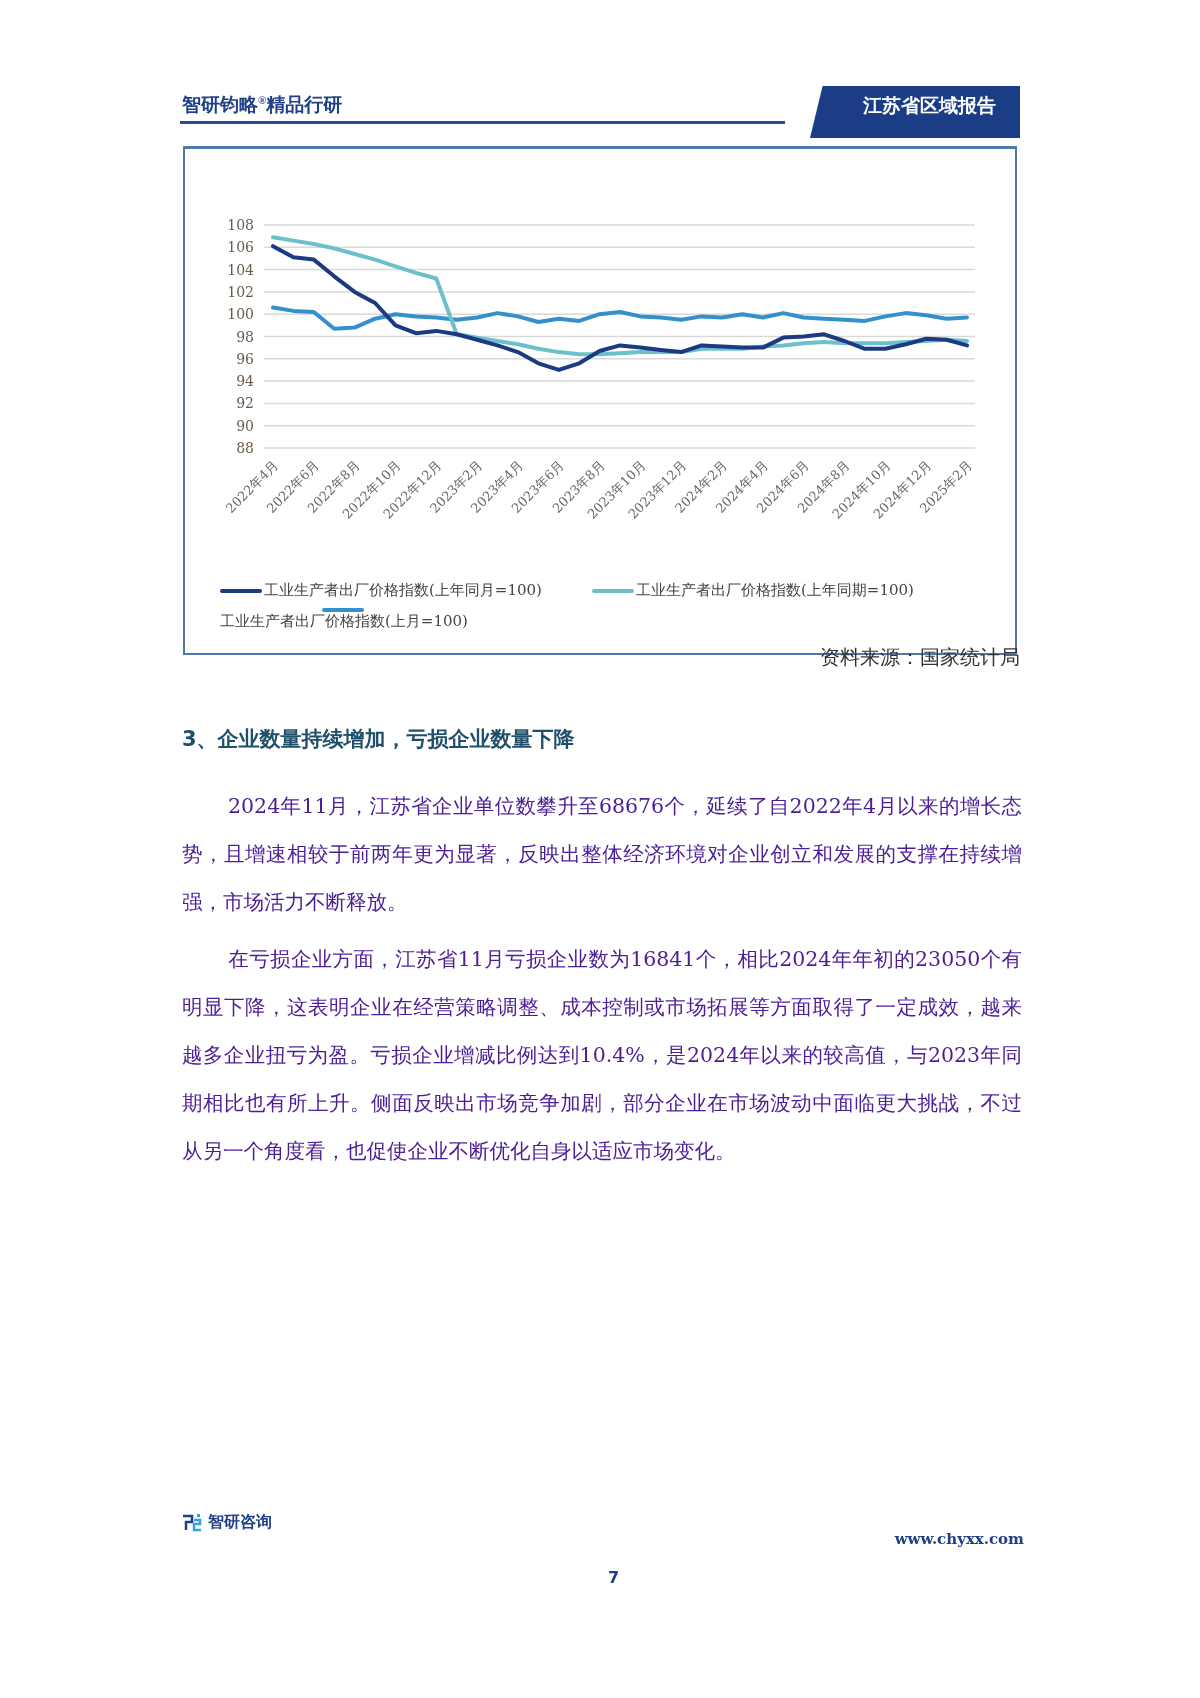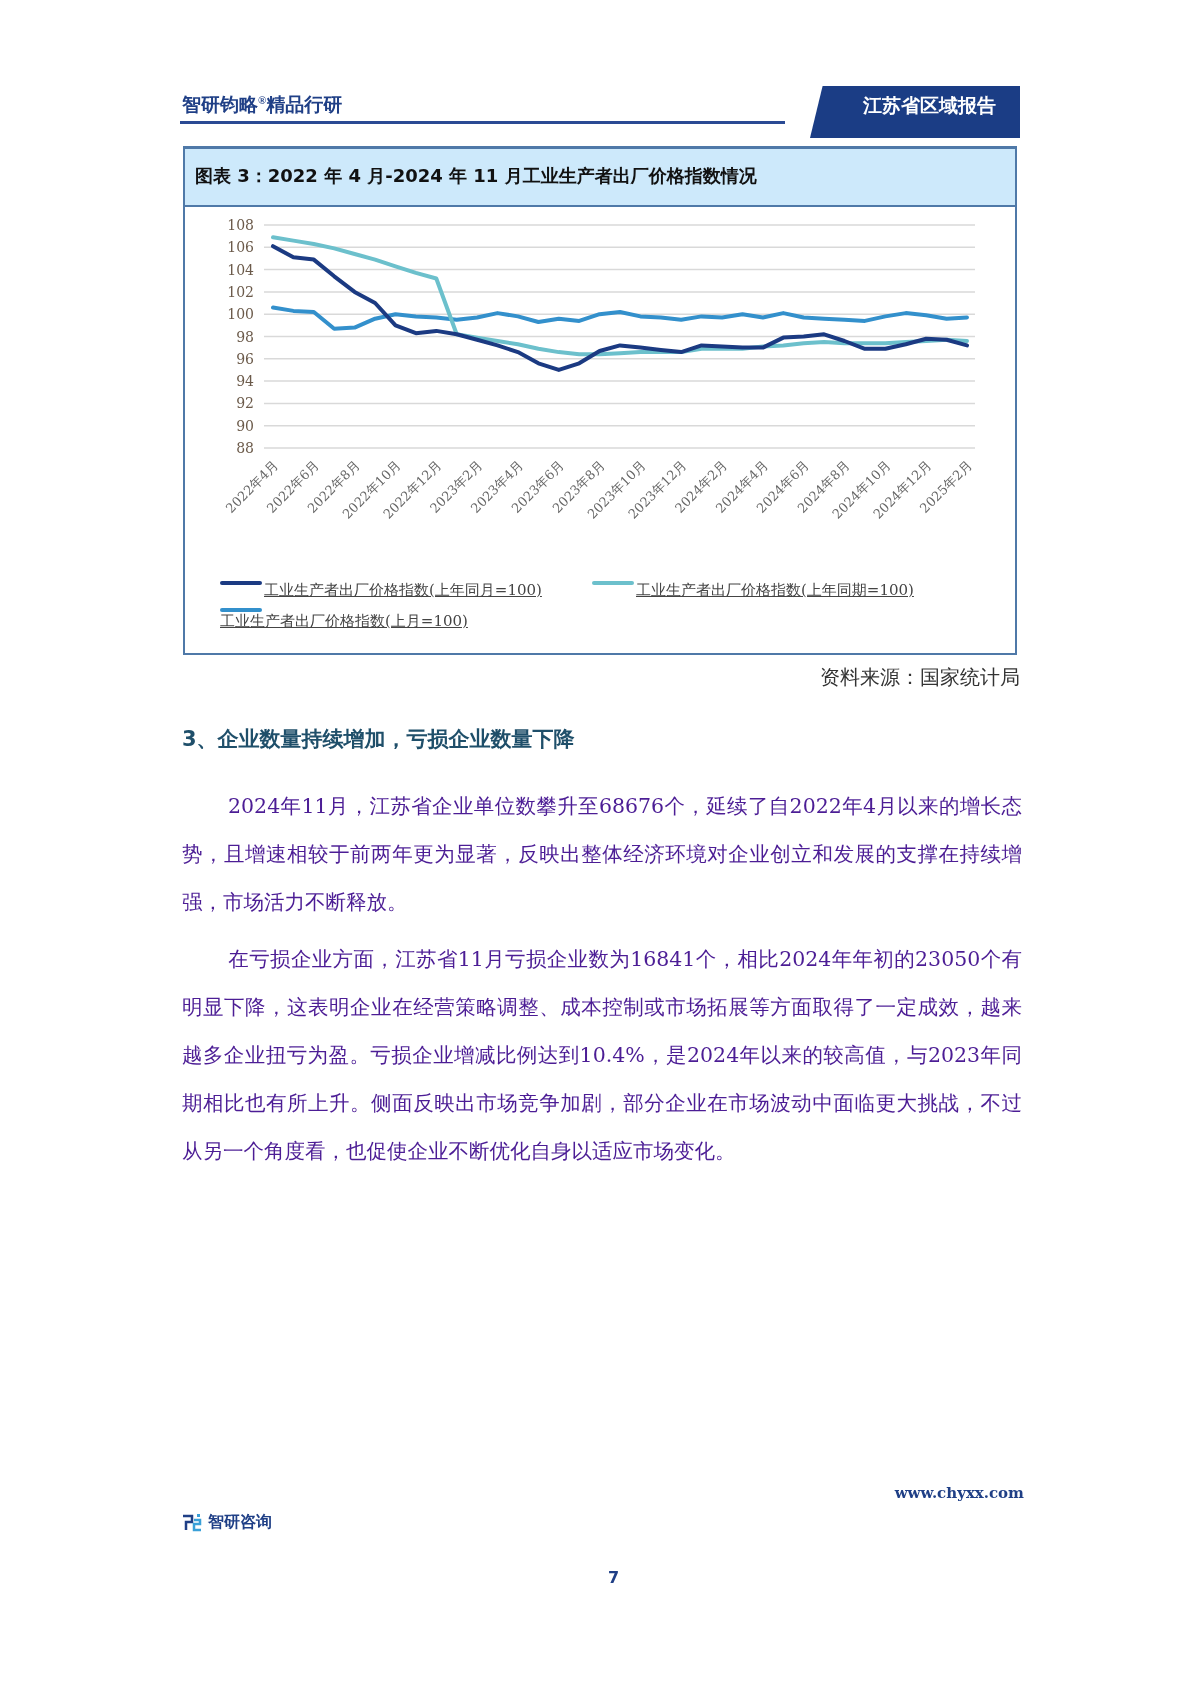--- a/index.html
+++ b/index.html
@@ -50,9 +50,6 @@
 </div>
 
 <div class="chart-box">
-  <div class="chart-title-band">
-    <div class="chart-title">图表 3：2022 年 4 月-2024 年 11 月工业生产者出厂价格指数情况</div>
-  </div>
   <svg class="plot" id="plot" width="830" height="504">
       <line x1="79" x2="790" y1="76" y2="76" stroke="#d9d9d9" stroke-width="1.5"></line>
       <text x="69" y="81" text-anchor="end" font-size="14" fill="#6b5a4a" font-family="DejaVu Serif, serif">108</text>

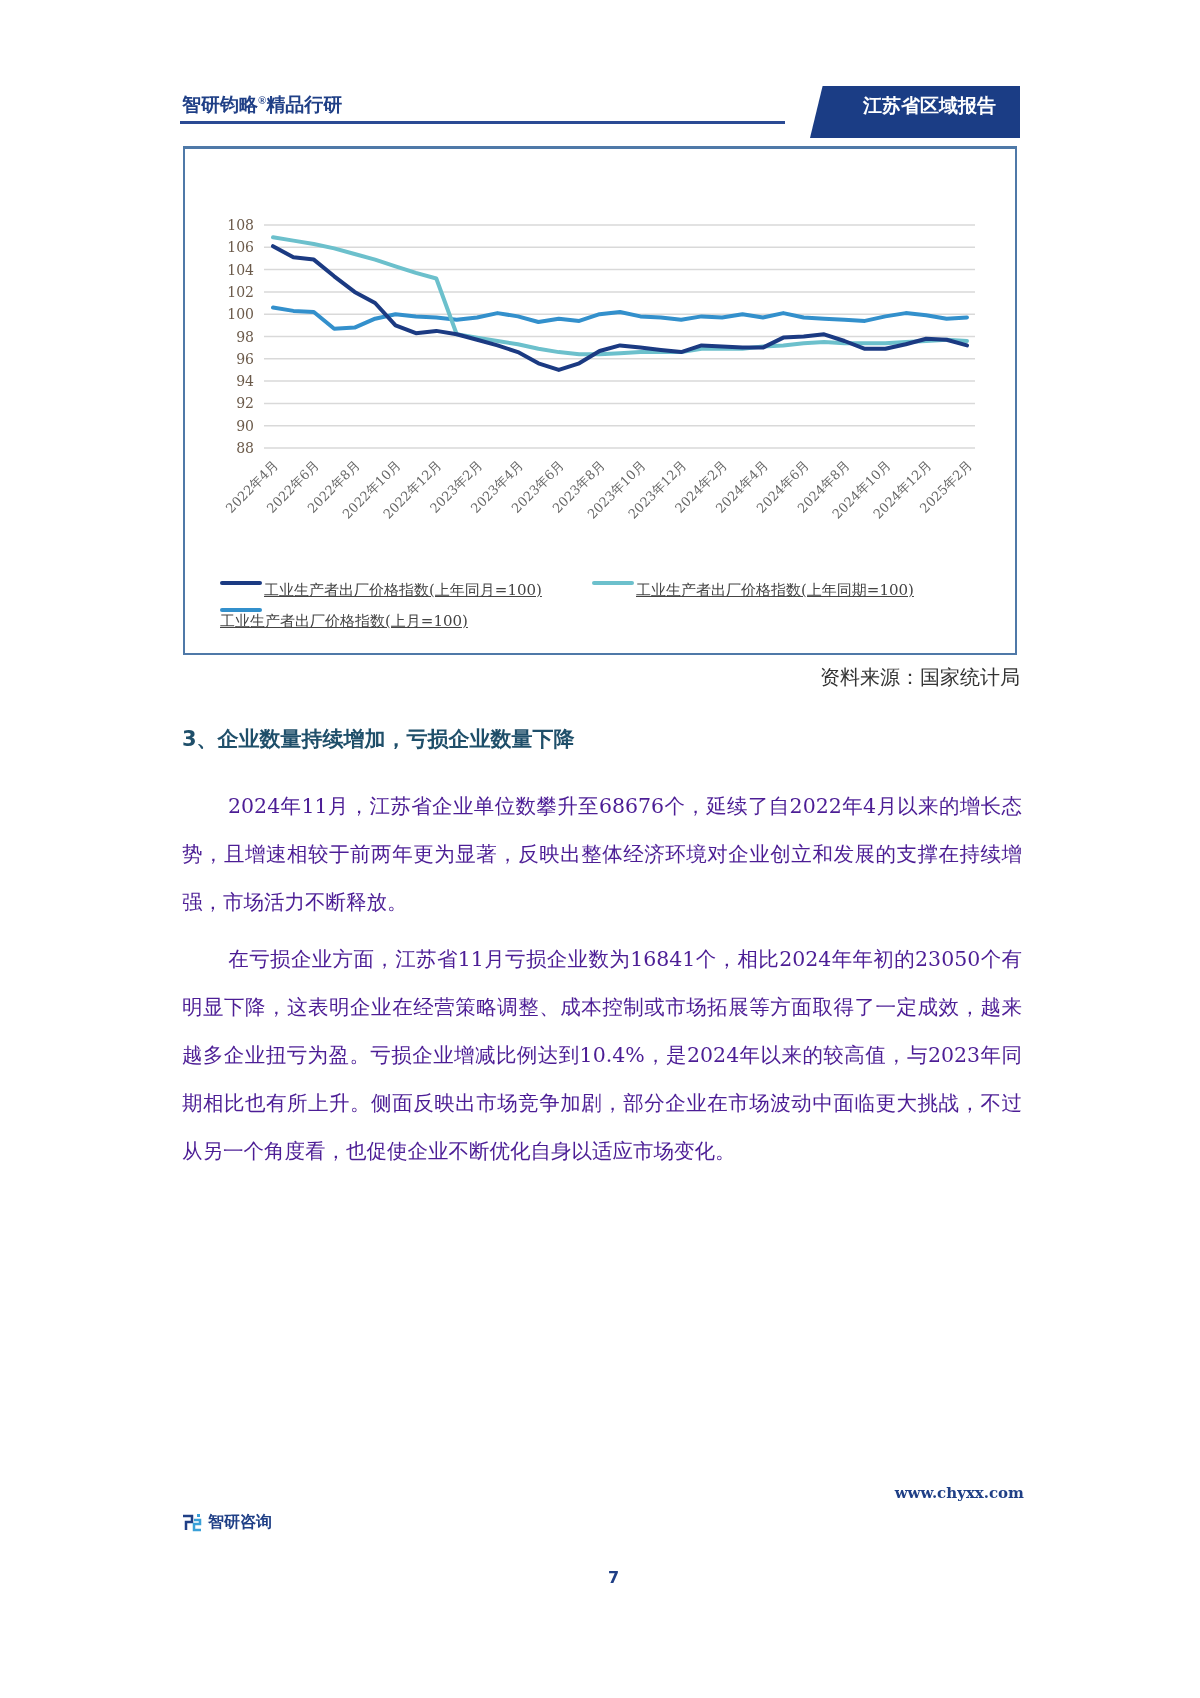--- a/index.html
+++ b/index.html
@@ -22,7 +22,7 @@
   svg.plot { position: absolute; left: 0; top: 0; }
   .legend { position: absolute; left: 35px; top: 432px; width: 780px; font-size: 15px; color: #444;
             font-family: "DejaVu Serif", serif; }
-  .legend-item { position: absolute; display: flex; align-items: flex-start; white-space: nowrap; text-decoration: underline; }
+  .legend-item { position: absolute; display: flex; align-items: center; white-space: nowrap; }
   .legend-swatch { width: 42px; height: 4px; border-radius: 2px; margin-right: 2px; }
   .source { position: absolute; right: 180px; top: 664px; font-size: 20px; color: #333; }
   .section-title { position: absolute; left: 182px; top: 725px; font-family: "DejaVu Sans", sans-serif;

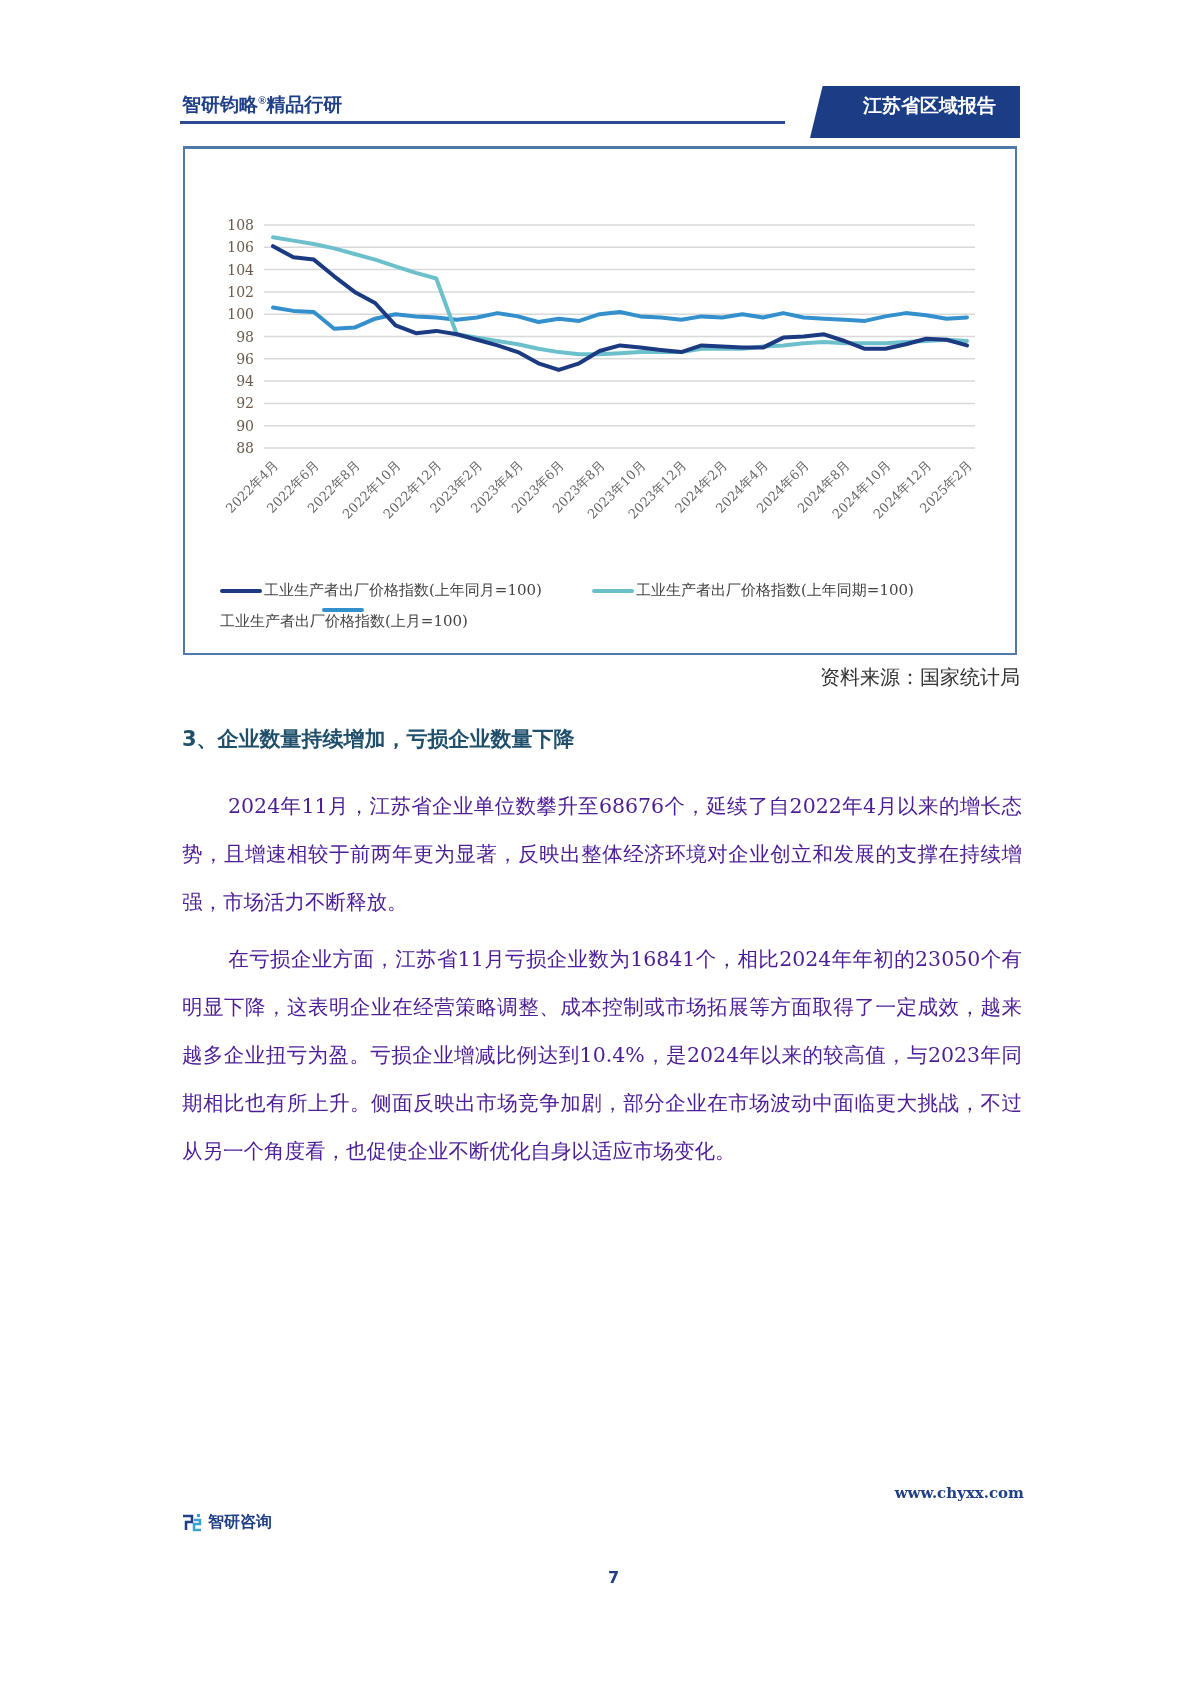--- a/index.html
+++ b/index.html
@@ -24,7 +24,7 @@
             font-family: "DejaVu Serif", serif; }
   .legend-item { position: absolute; display: flex; align-items: center; white-space: nowrap; }
   .legend-swatch { width: 42px; height: 4px; border-radius: 2px; margin-right: 2px; }
-  .source { position: absolute; right: 180px; top: 664px; font-size: 20px; color: #333; }
+  .source { position: absolute; right: 180px; top: 644px; font-size: 20px; color: #333; }
   .section-title { position: absolute; left: 182px; top: 725px; font-family: "DejaVu Sans", sans-serif;
                    font-weight: bold; font-size: 21px; color: #1f4f6a; }
   .para { position: absolute; left: 182px; width: 840px; font-size: 20.5px; line-height: 48px; color: #4c1d95;

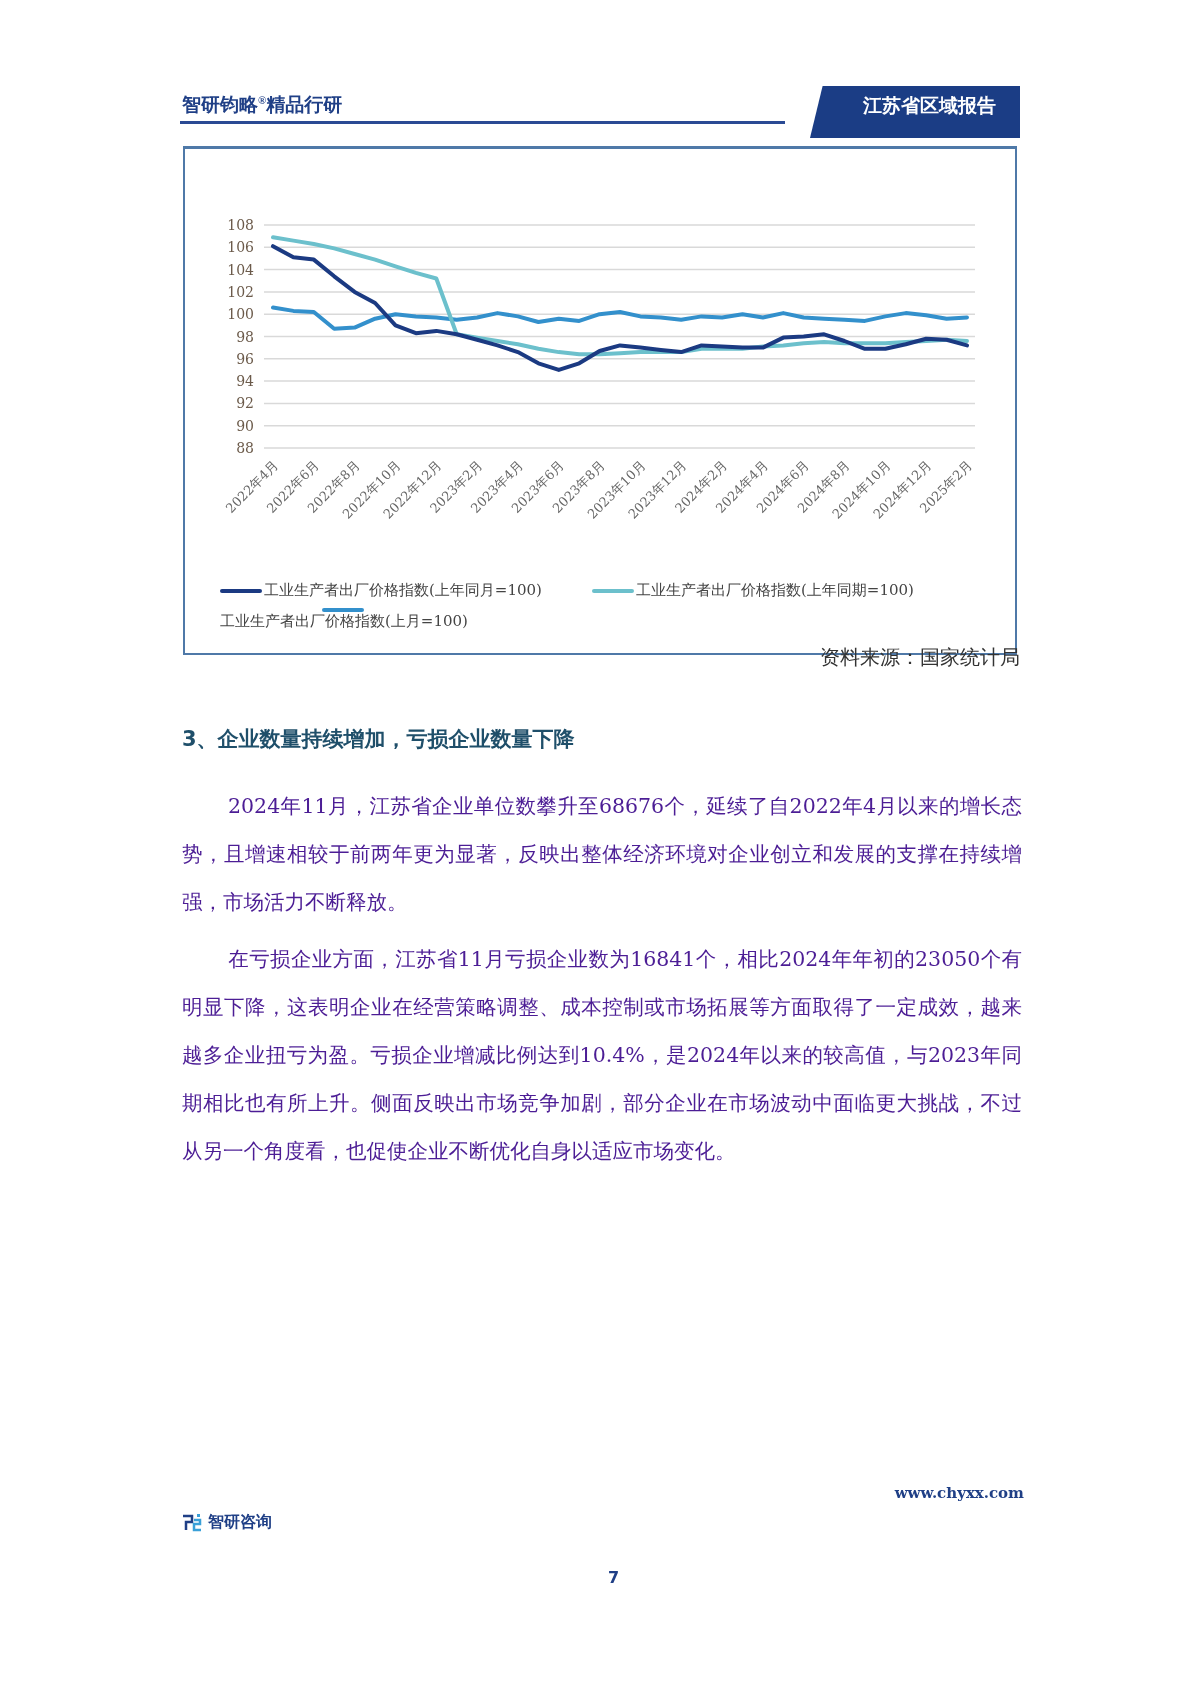--- a/index.html
+++ b/index.html
@@ -35,7 +35,7 @@
   .footer-logo .txt { font-family: "DejaVu Sans", sans-serif; font-weight: bold; font-size: 16px; color: #1f3f86; }
   .page-num { position: absolute; left: 608px; top: 1568px; font-family: "DejaVu Sans", sans-serif; font-weight: bold;
               font-size: 16px; color: #1f3f86; }
-  .site { position: absolute; right: 176px; top: 1484px; font-family: "DejaVu Serif", serif; font-weight: bold;
+  .site { position: absolute; right: 176px; top: 1530px; font-family: "DejaVu Serif", serif; font-weight: bold;
           font-size: 15px; color: #1f3f86; }
 </style>
 </head>

